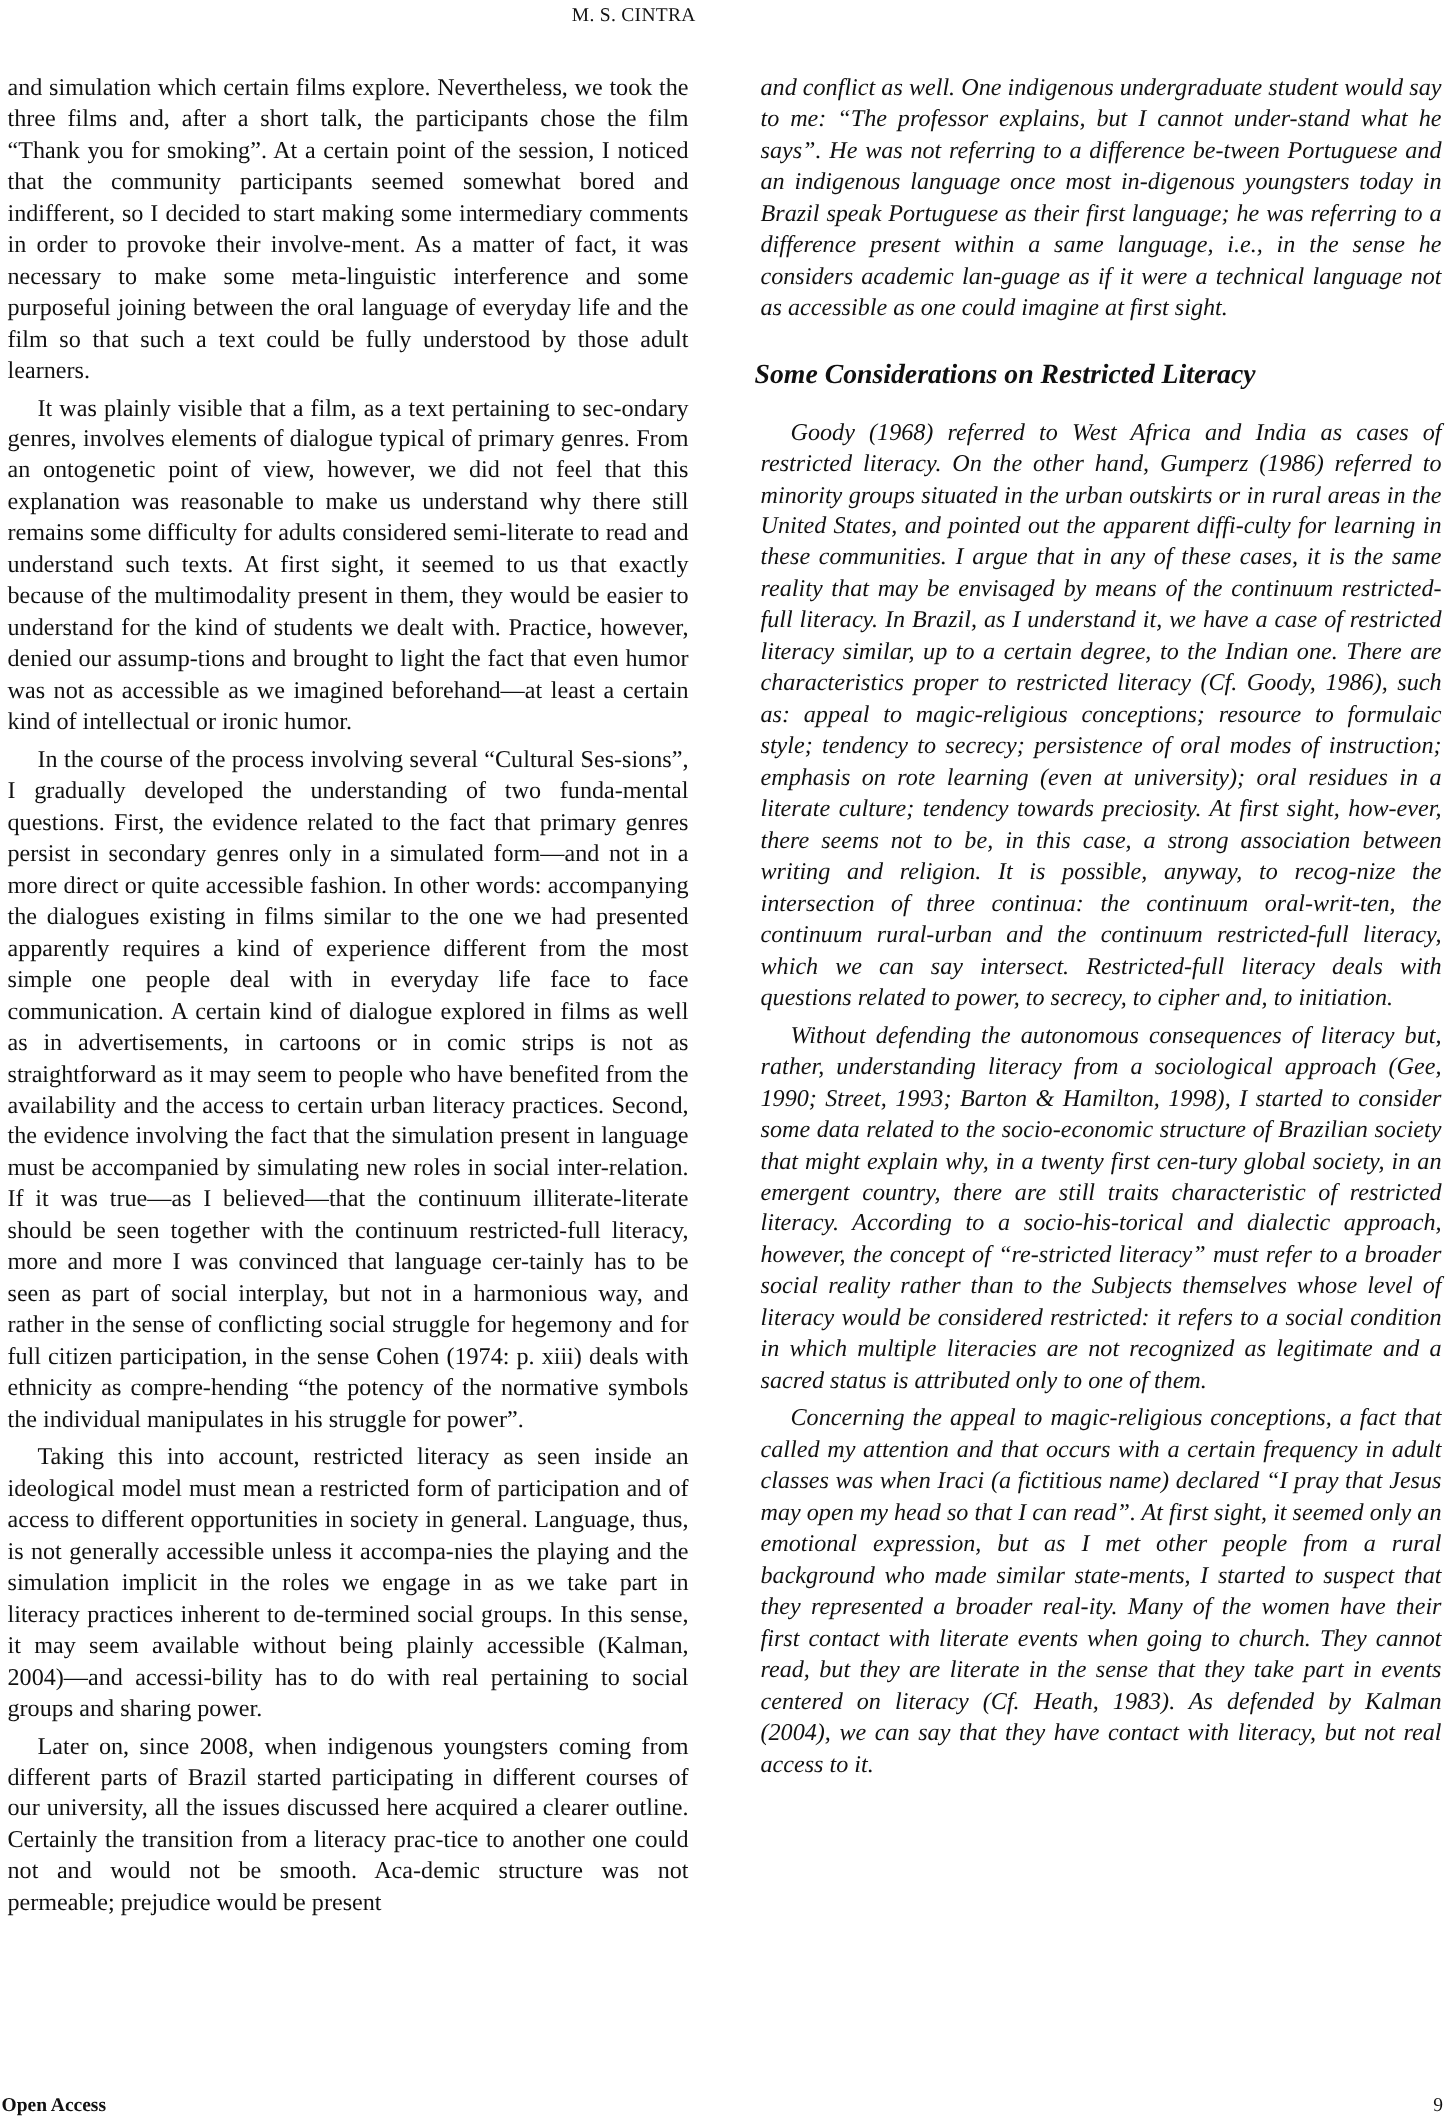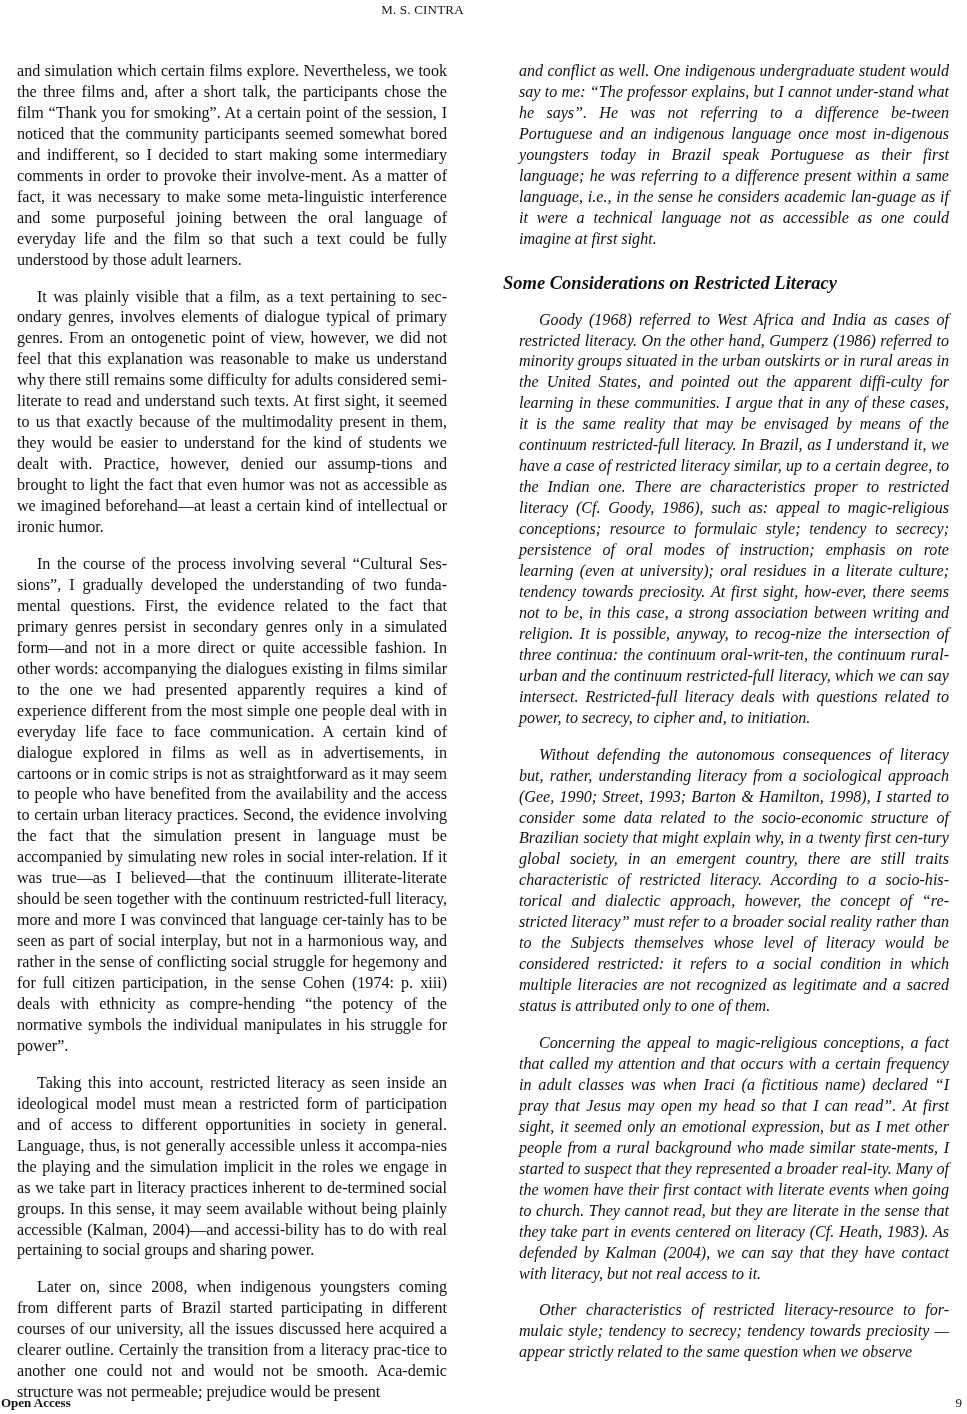--- a/index.html
+++ b/index.html
@@ -37,7 +37,7 @@
     .column.left { left: 1px; }
     .column.right { left: 503px; width: 462px; font-style: italic; }
     .column p {
-      margin: 16px;
+      margin: 4px;
       text-indent: 20px;
     }
     .column p.no-indent { text-indent: 0; }

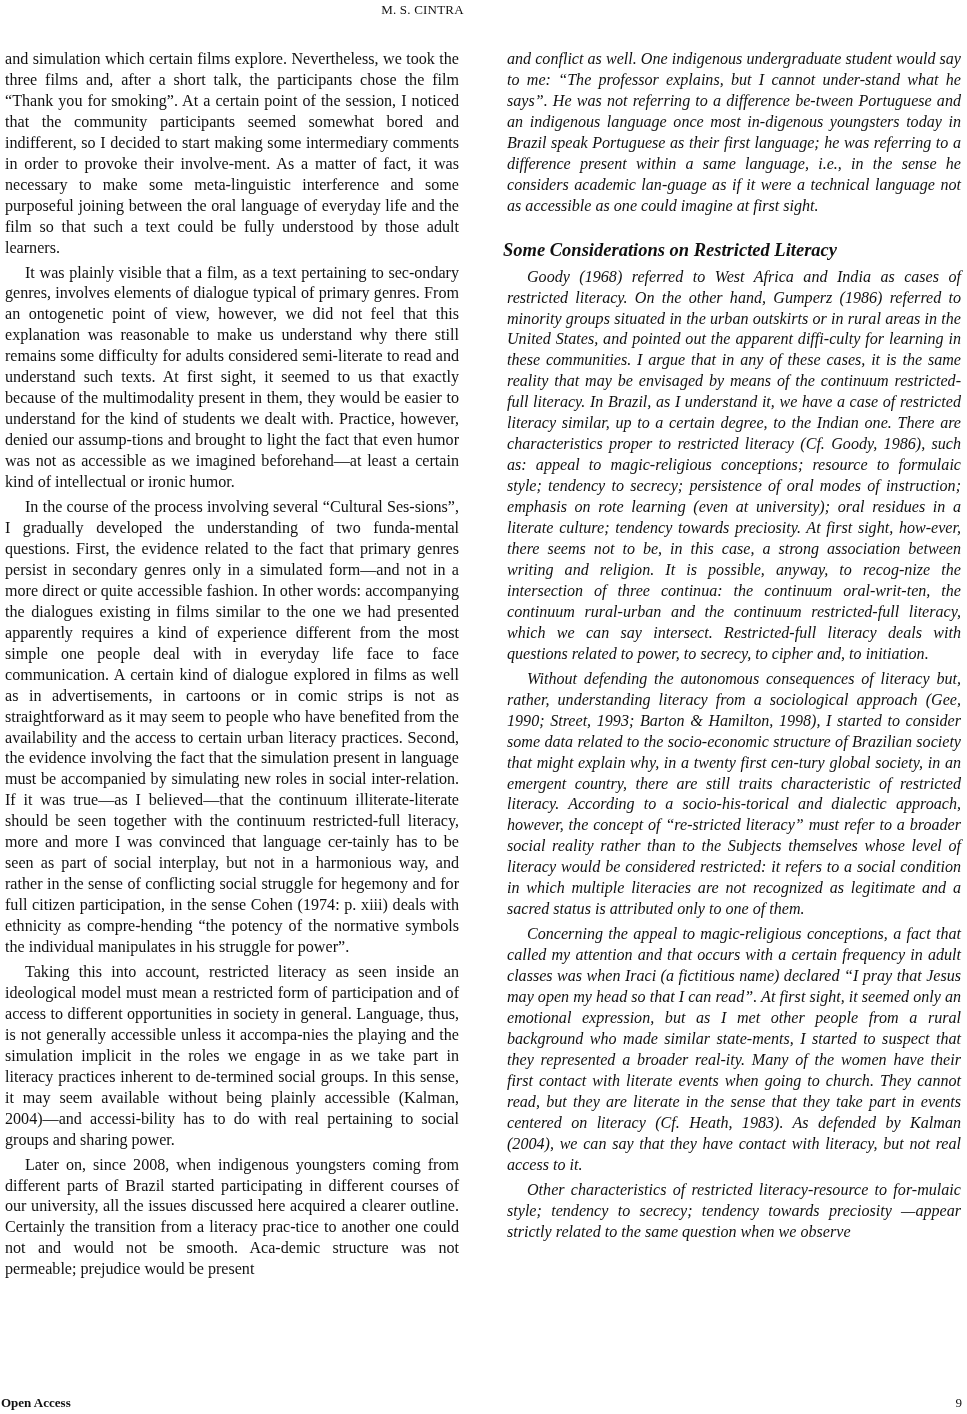--- a/index.html
+++ b/index.html
@@ -46,7 +46,7 @@
       font-weight: bold;
       font-size: 18.5px;
       line-height: 22px;
-      margin: 22px 0 6px 0;
+      margin: 22px 0 18px 0;
       text-align: left;
     }
     .footer-left {

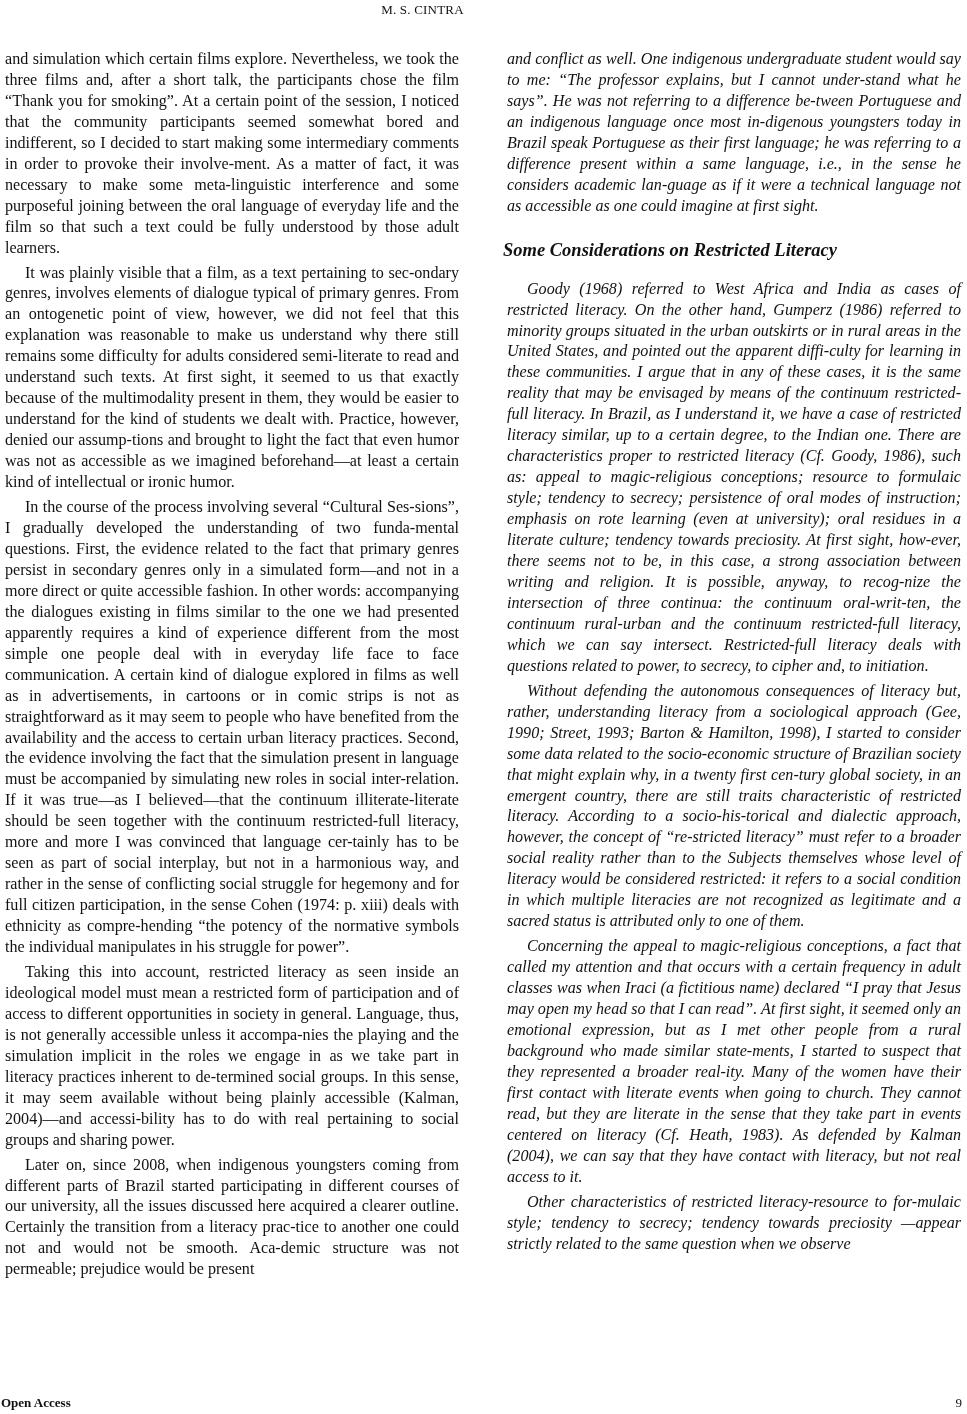--- a/index.html
+++ b/index.html
@@ -84,7 +84,6 @@
   <p>Goody (1968) referred to West Africa and India as cases of restricted literacy. On the other hand, Gumperz (1986) referred to minority groups situated in the urban outskirts or in rural areas in the United States, and pointed out the apparent diffi-culty for learning in these communities. I argue that in any of these cases, it is the same reality that may be envisaged by means of the continuum restricted-full literacy. In Brazil, as I understand it, we have a case of restricted literacy similar, up to a certain degree, to the Indian one. There are characteristics proper to restricted literacy (Cf. Goody, 1986), such as: appeal to magic-religious conceptions; resource to formulaic style; tendency to secrecy; persistence of oral modes of instruction; emphasis on rote learning (even at university); oral residues in a literate culture; tendency towards preciosity. At first sight, how-ever, there seems not to be, in this case, a strong association between writing and religion. It is possible, anyway, to recog-nize the intersection of three continua: the continuum oral-writ-ten, the continuum rural-urban and the continuum restricted-full literacy, which we can say intersect. Restricted-full literacy deals with questions related to power, to secrecy, to cipher and, to initiation.</p>
   <p>Without defending the autonomous consequences of literacy but, rather, understanding literacy from a sociological approach (Gee, 1990; Street, 1993; Barton &amp; Hamilton, 1998), I started to consider some data related to the socio-economic structure of Brazilian society that might explain why, in a twenty first cen-tury global society, in an emergent country, there are still traits characteristic of restricted literacy. According to a socio-his-torical and dialectic approach, however, the concept of “re-stricted literacy” must refer to a broader social reality rather than to the Subjects themselves whose level of literacy would be considered restricted: it refers to a social condition in which multiple literacies are not recognized as legitimate and a sacred status is attributed only to one of them.</p>
   <p>Concerning the appeal to magic-religious conceptions, a fact that called my attention and that occurs with a certain frequency in adult classes was when Iraci (a fictitious name) declared “I pray that Jesus may open my head so that I can read”. At first sight, it seemed only an emotional expression, but as I met other people from a rural background who made similar state-ments, I started to suspect that they represented a broader real-ity. Many of the women have their first contact with literate events when going to church. They cannot read, but they are literate in the sense that they take part in events centered on literacy (Cf. Heath, 1983). As defended by Kalman (2004), we can say that they have contact with literacy, but not real access to it.</p>
-  <p>Other characteristics of restricted literacy-resource to for-mulaic style; tendency to secrecy; tendency towards preciosity —appear strictly related to the same question when we observe</p>
 </div>
 
 <div class="footer-left">Open Access</div>

